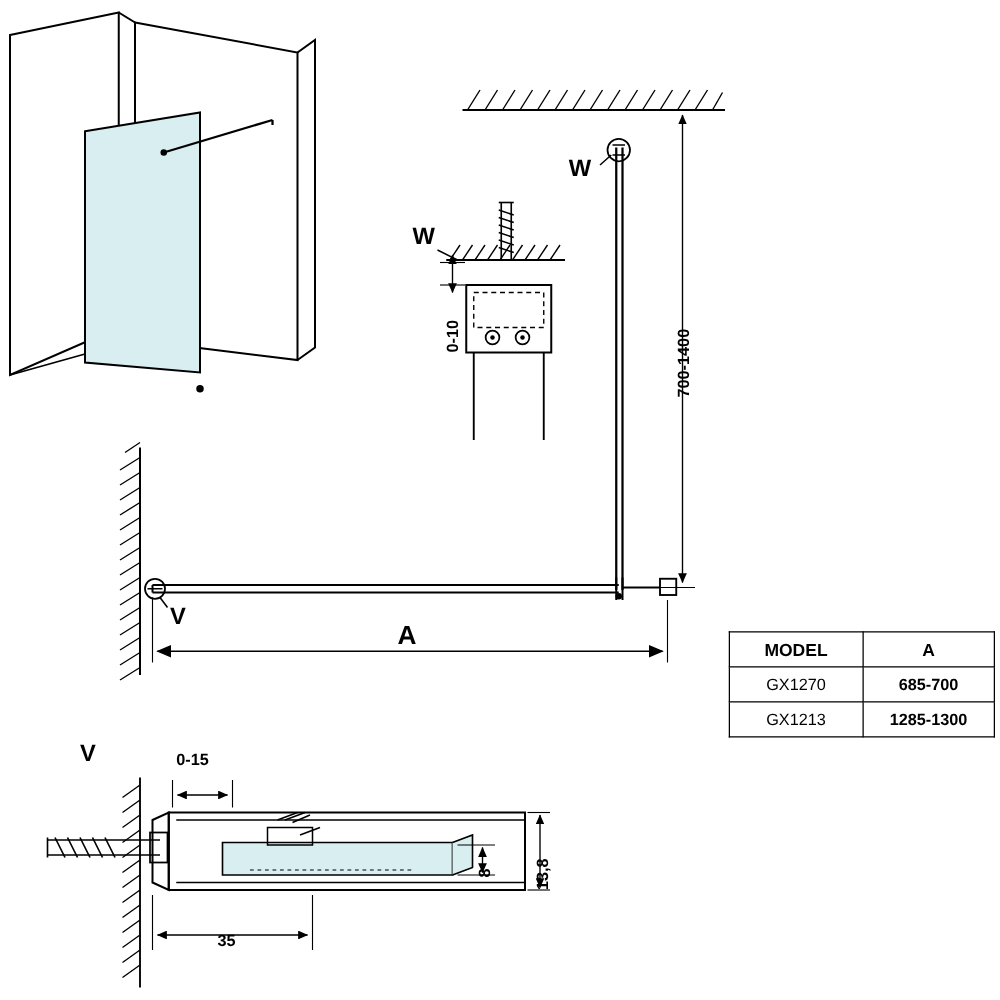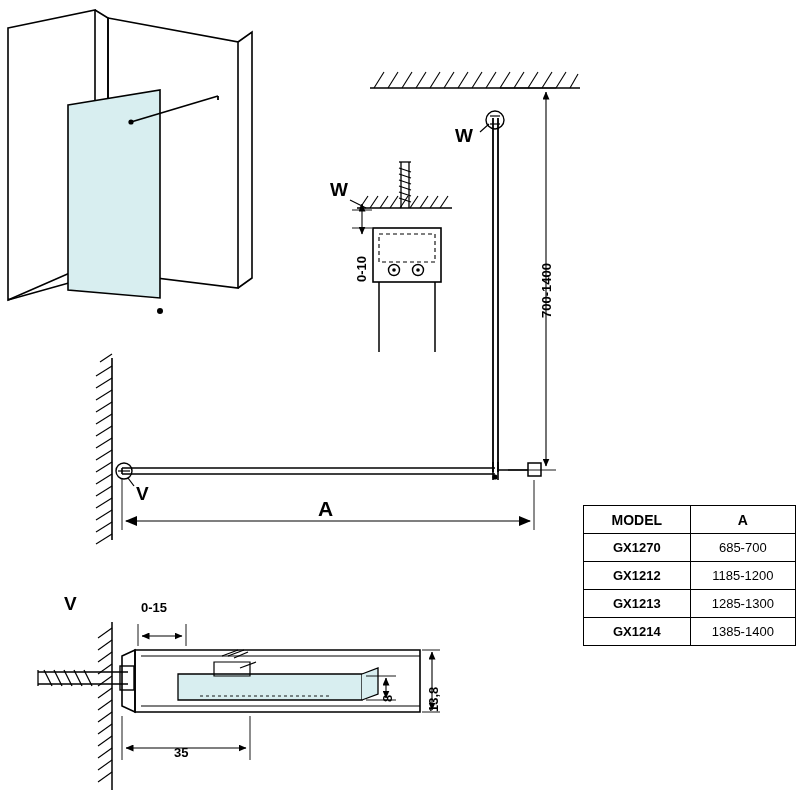--- a/index.html
+++ b/index.html
@@ -57,7 +57,7 @@
     font-weight: bold;
     font-size: 14px;
   }
-  #model-table td.model-cell { font-weight: bold; }
+  #model-table td.model-cell { font-weight: normal; }
   #model-table td.a-cell { font-weight: normal; }
   #model-table col.c1 { width: 107px; }
   #model-table col.c2 { width: 106px; }

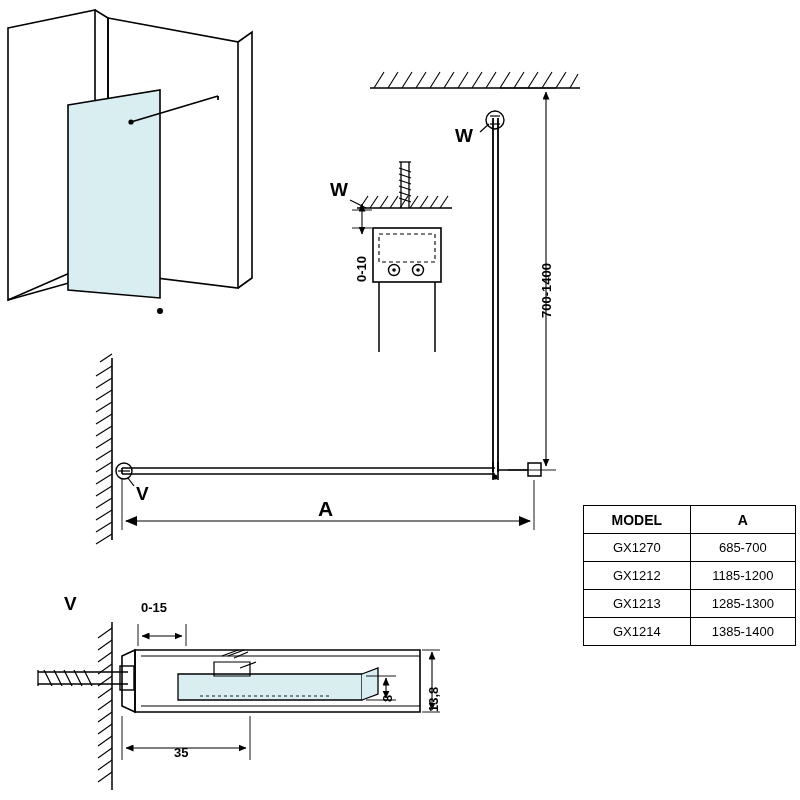--- a/index.html
+++ b/index.html
@@ -58,7 +58,7 @@
     font-size: 14px;
   }
   #model-table td.model-cell { font-weight: normal; }
-  #model-table td.a-cell { font-weight: normal; }
+  #model-table td.a-cell { font-weight: bold; }
   #model-table col.c1 { width: 107px; }
   #model-table col.c2 { width: 106px; }
 </style>

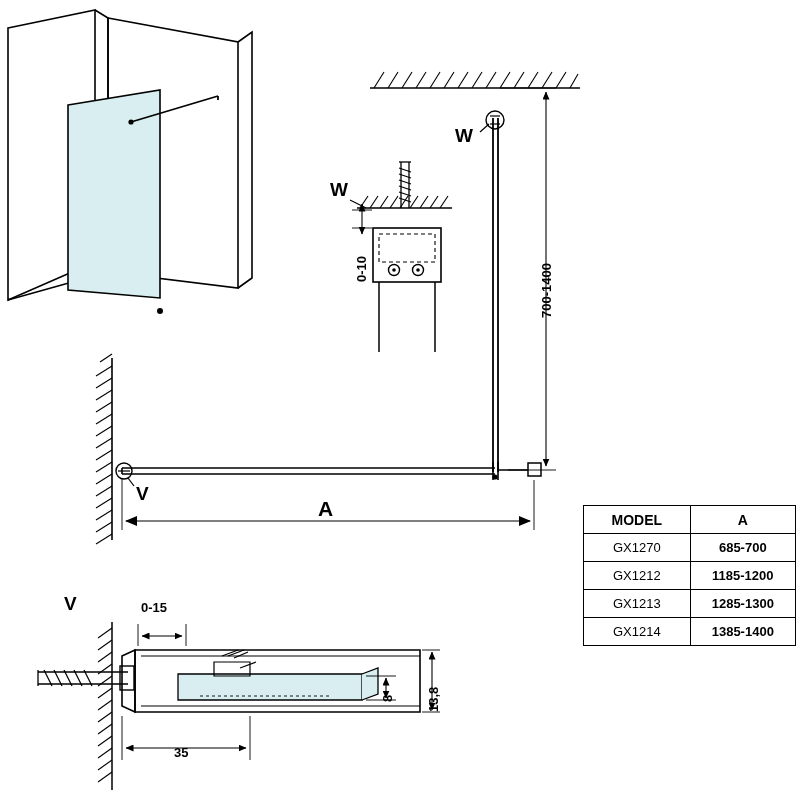--- a/index.html
+++ b/index.html
@@ -353,10 +353,6 @@
       <td class="a-cell">685-700</td>
     </tr>
     <tr>
-      <td class="model-cell">GX1212</td>
-      <td class="a-cell">1185-1200</td>
-    </tr>
-    <tr>
       <td class="model-cell">GX1213</td>
       <td class="a-cell">1285-1300</td>
     </tr>

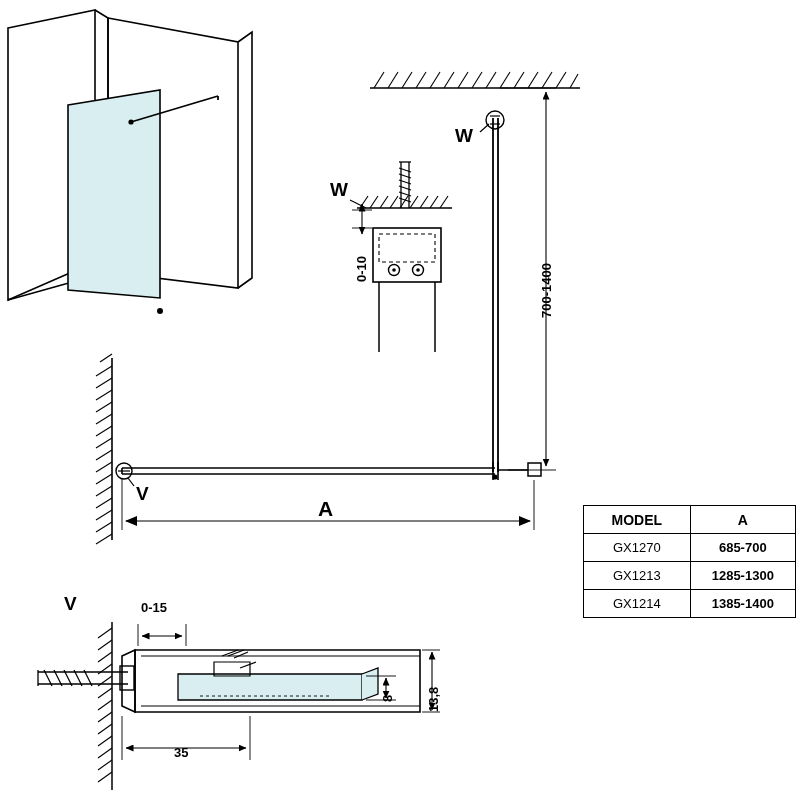--- a/index.html
+++ b/index.html
@@ -356,10 +356,6 @@
       <td class="model-cell">GX1213</td>
       <td class="a-cell">1285-1300</td>
     </tr>
-    <tr>
-      <td class="model-cell">GX1214</td>
-      <td class="a-cell">1385-1400</td>
-    </tr>
   </tbody>
 </table>
 

